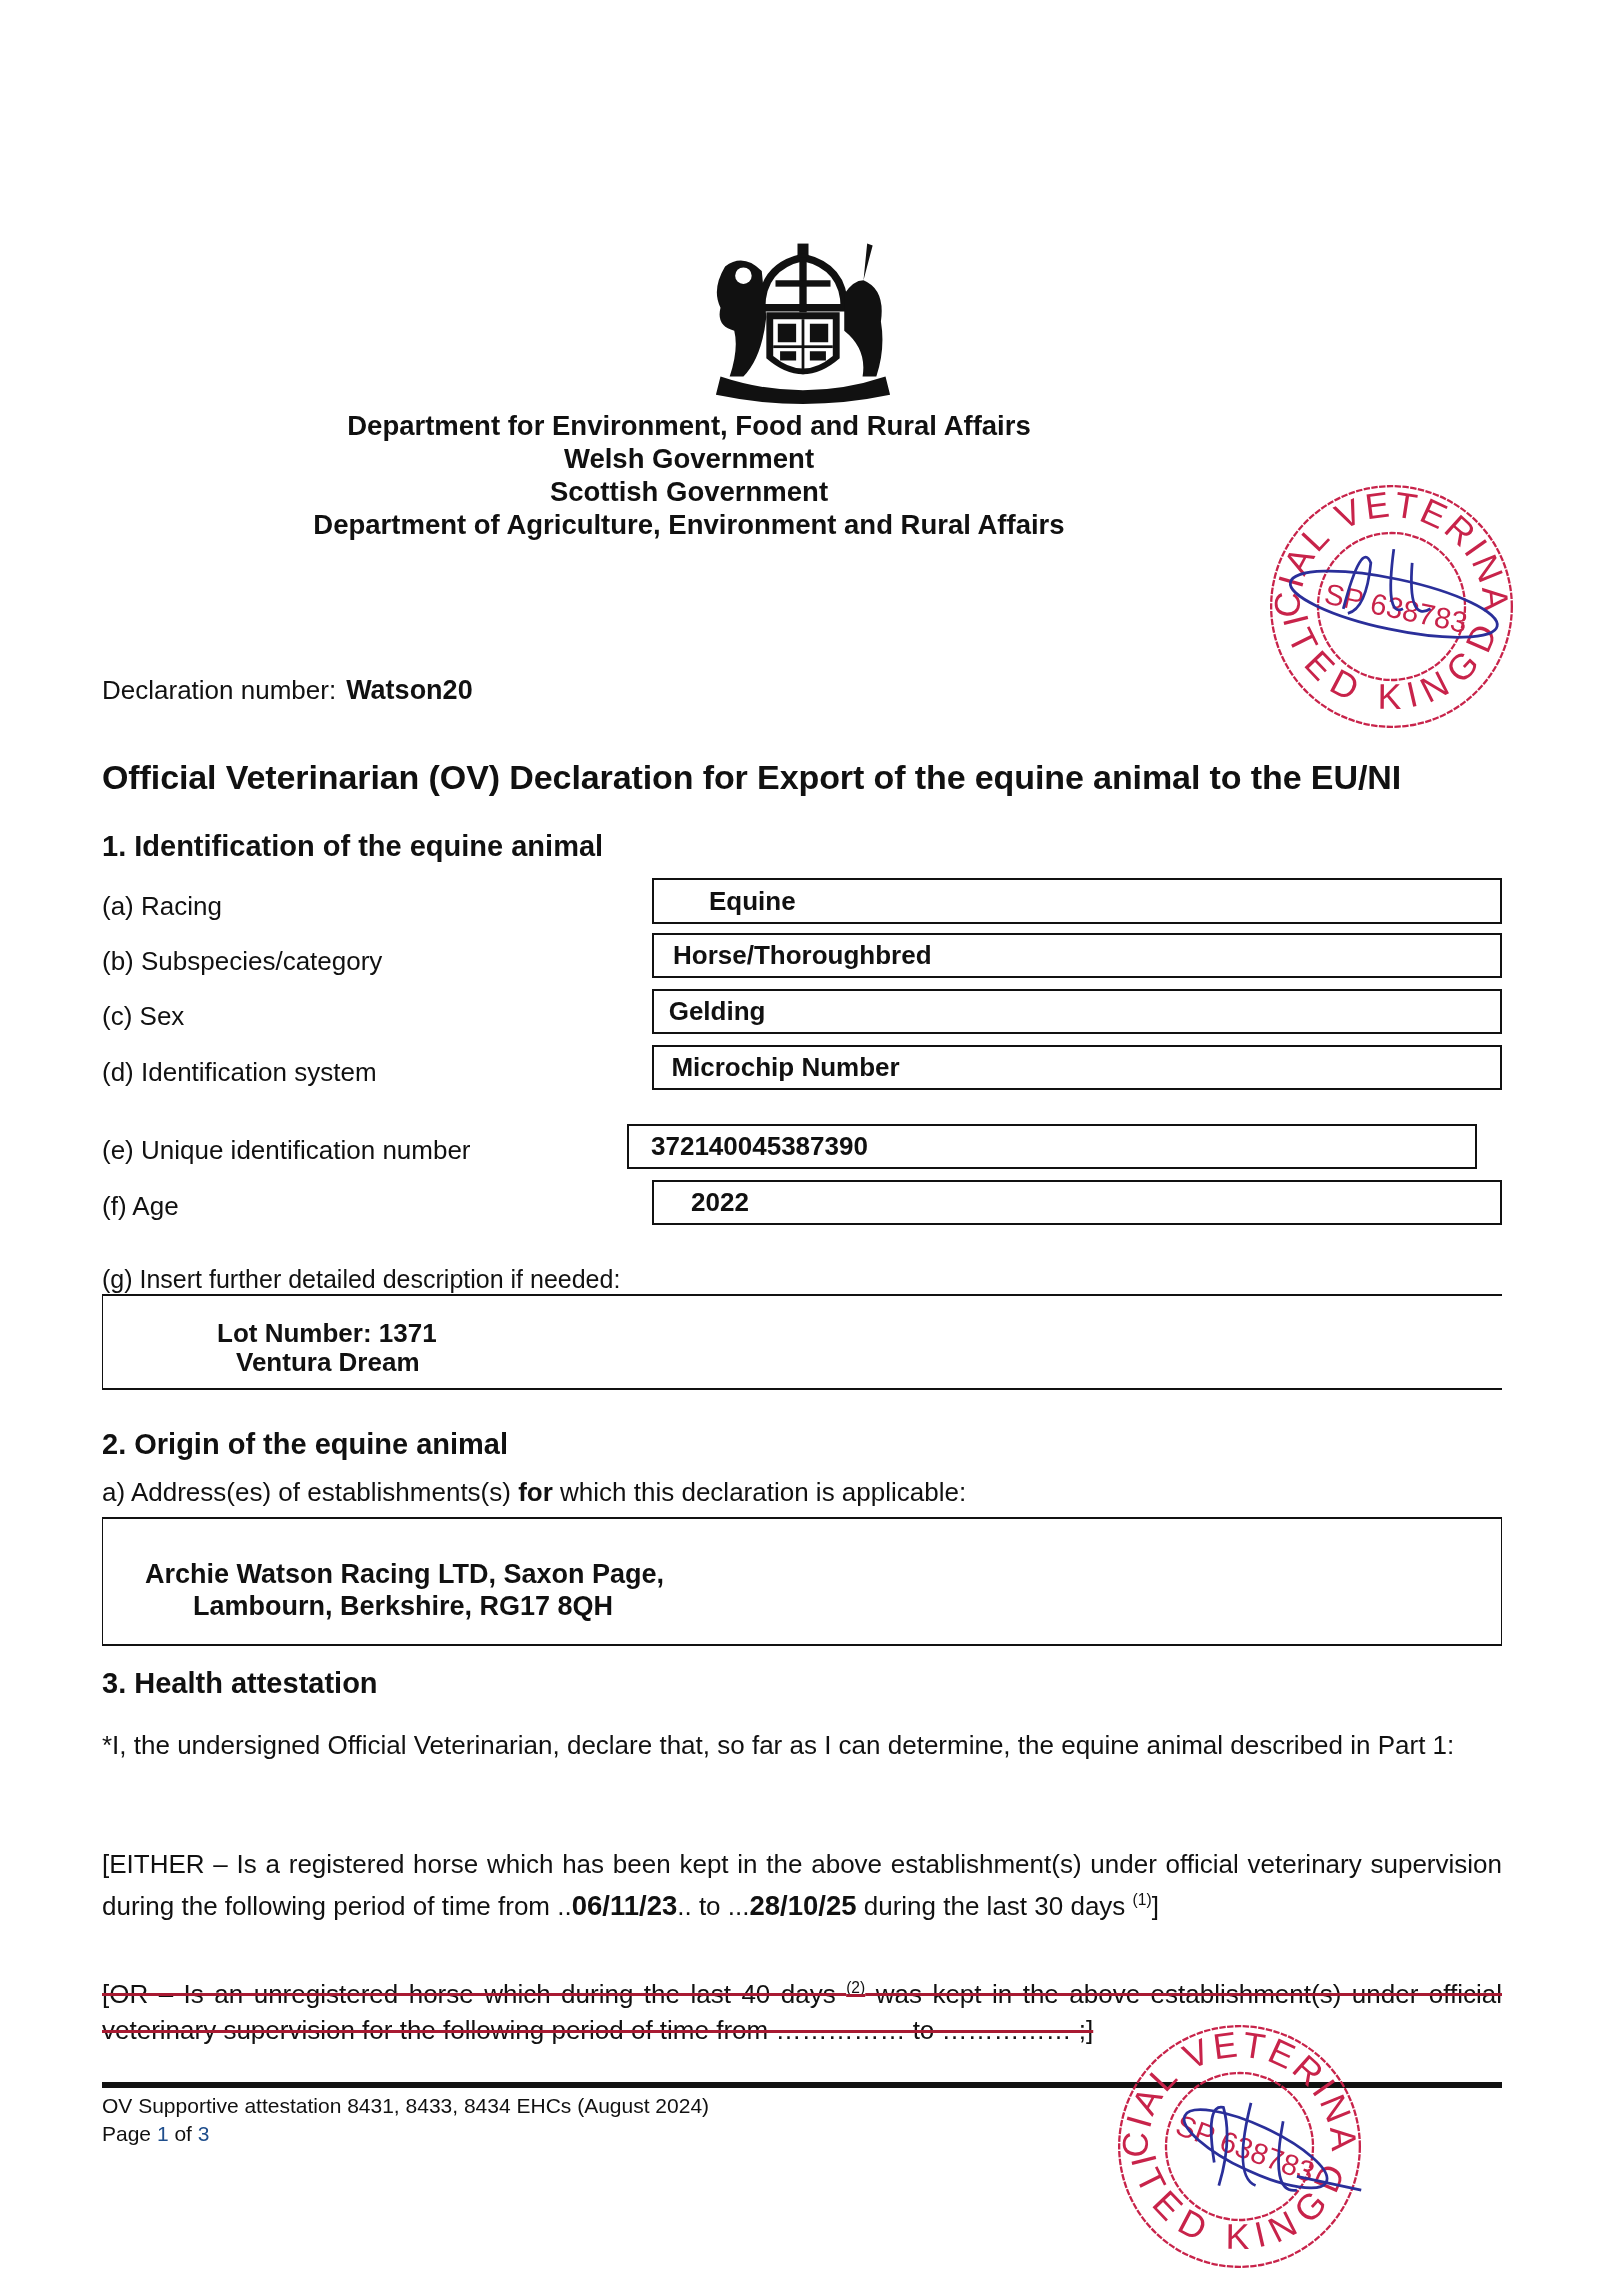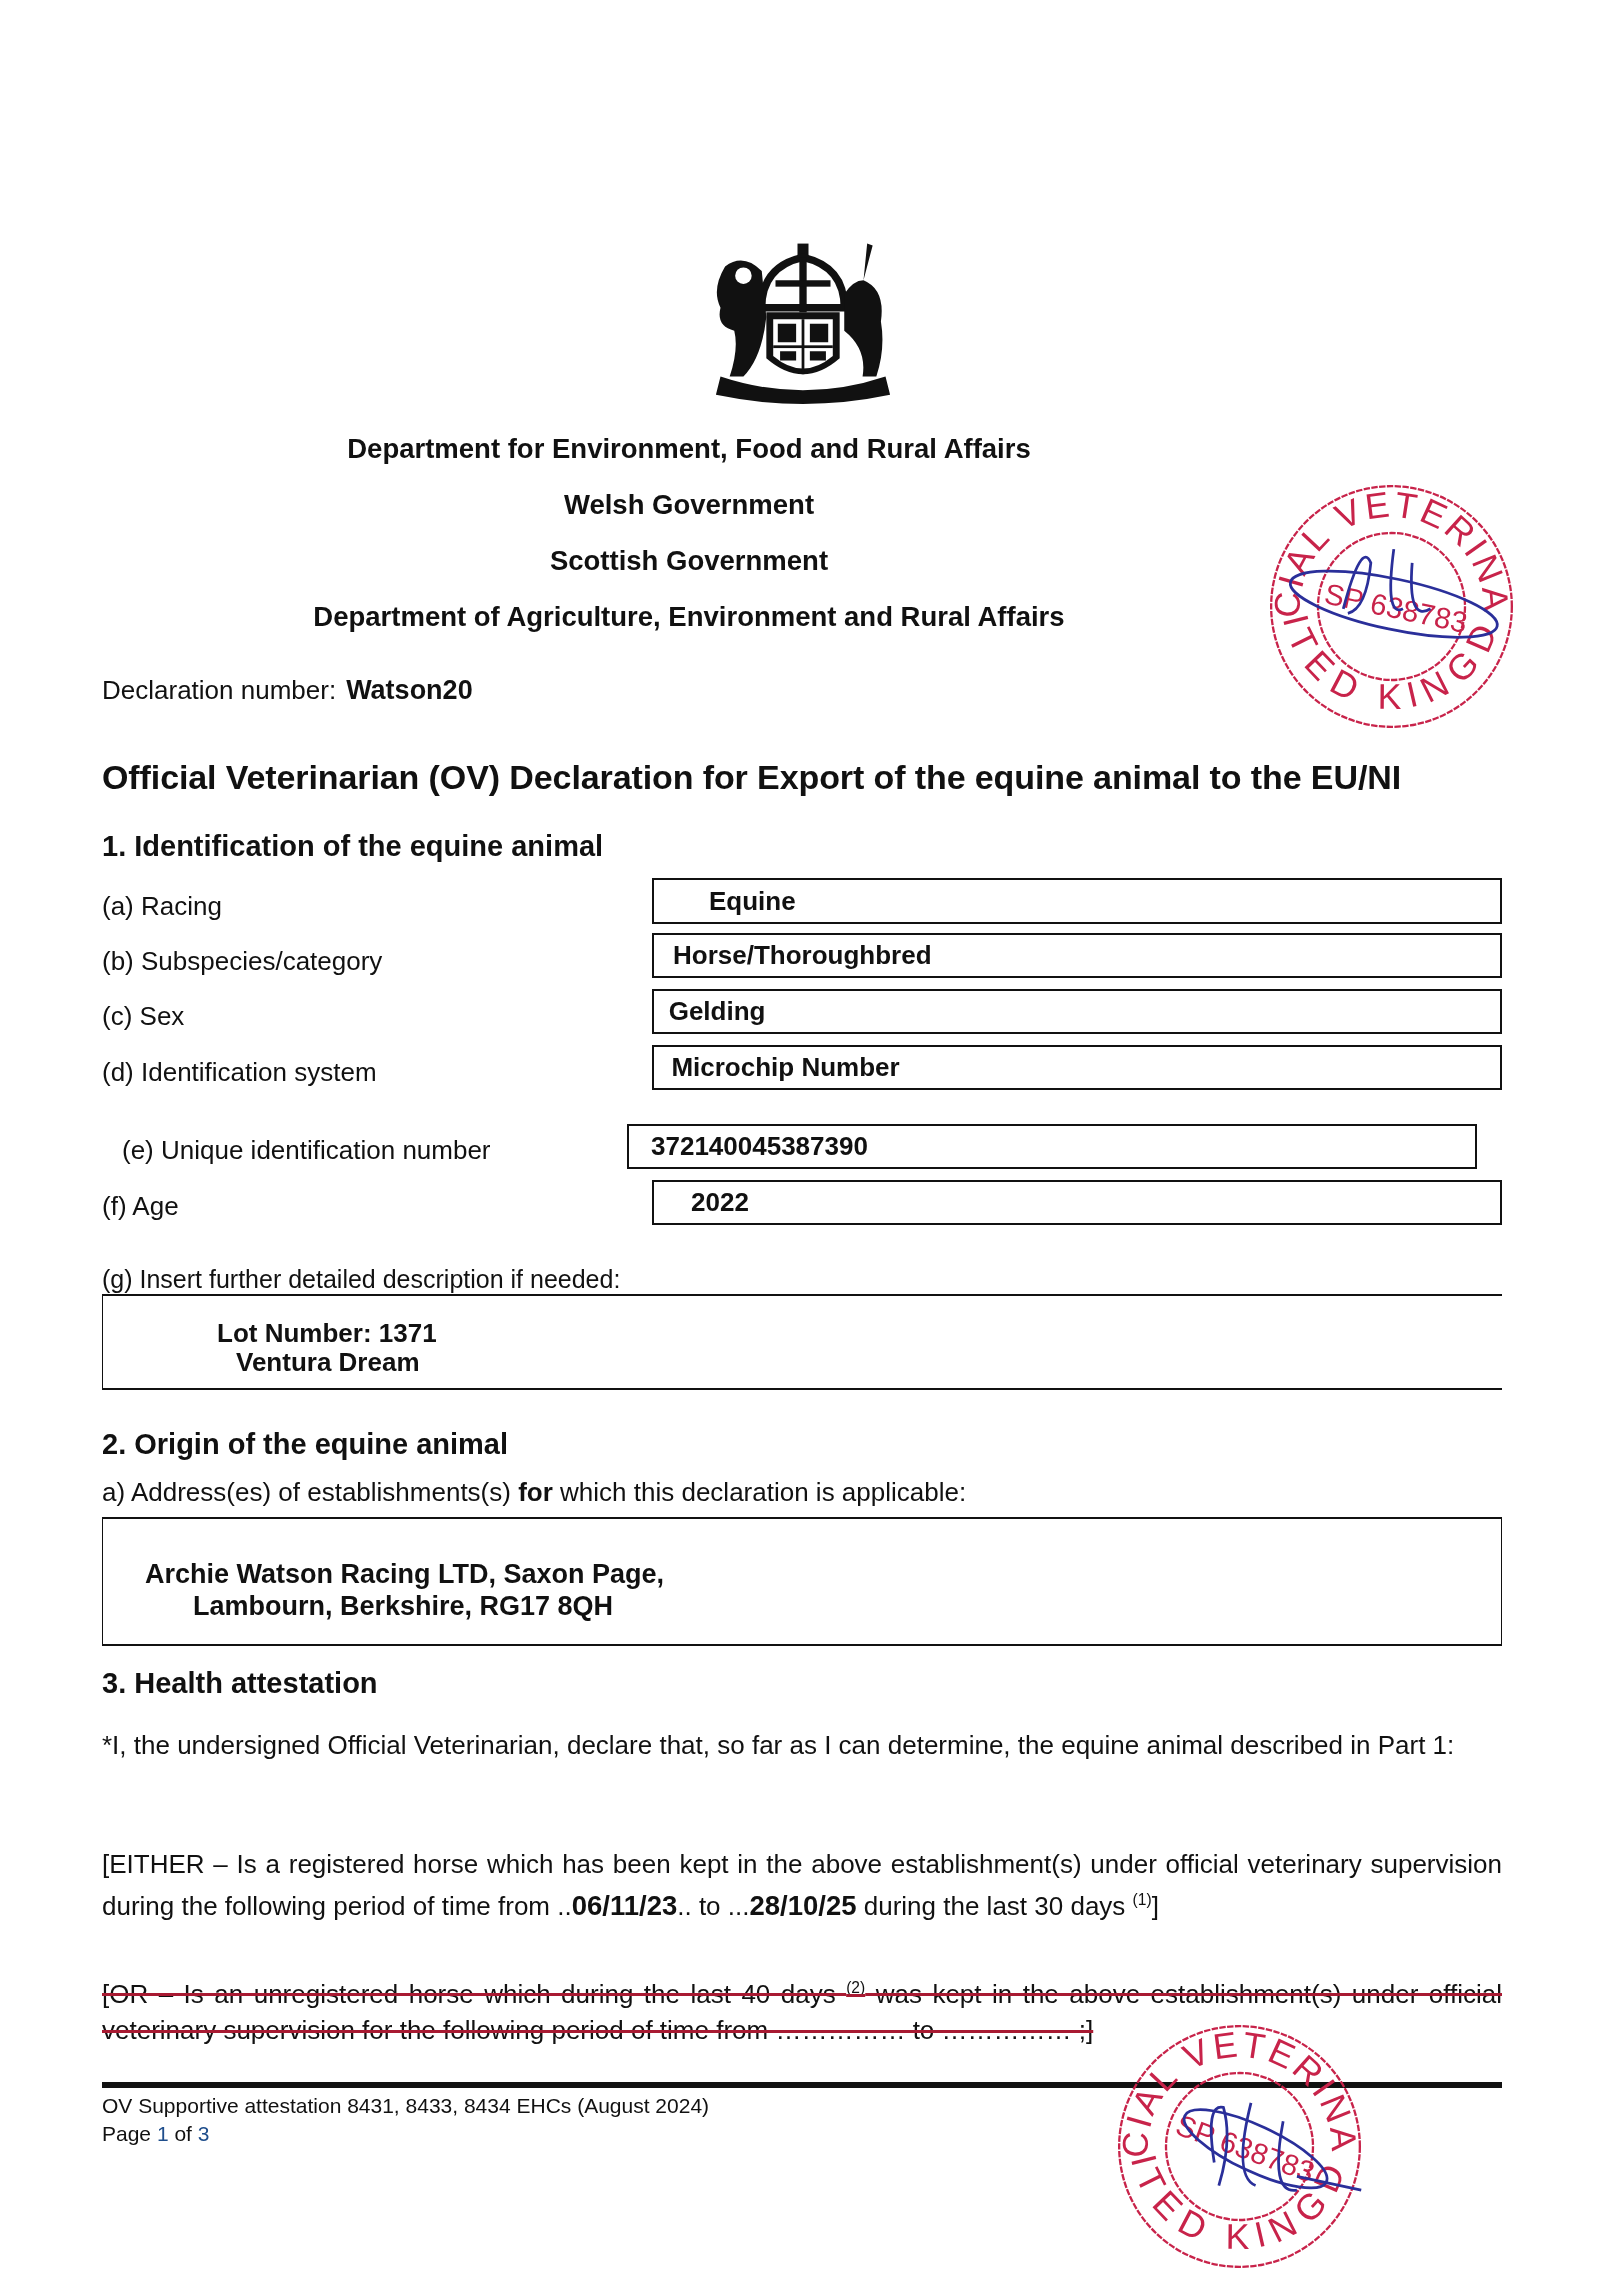--- a/index.html
+++ b/index.html
@@ -11,7 +11,7 @@
   
   .crest { left: 693px; top: 239px; width: 220px; height: 165px; }
   .dept-wrap { top: 409px; left: 230px; width: 918px; text-align: center; }
-  .dept-line { font-weight: bold; font-size: 27.5px; line-height: 33px; white-space: nowrap; margin-top: 23px; }
+  .dept-line { font-weight: bold; font-size: 27.5px; line-height: 33px; white-space: nowrap; }
   
   .decl { left: 102px; top: 675px; font-size: 26px; }
   .decl .num { font-weight: bold; margin-left: 10px; font-size: 27px; }

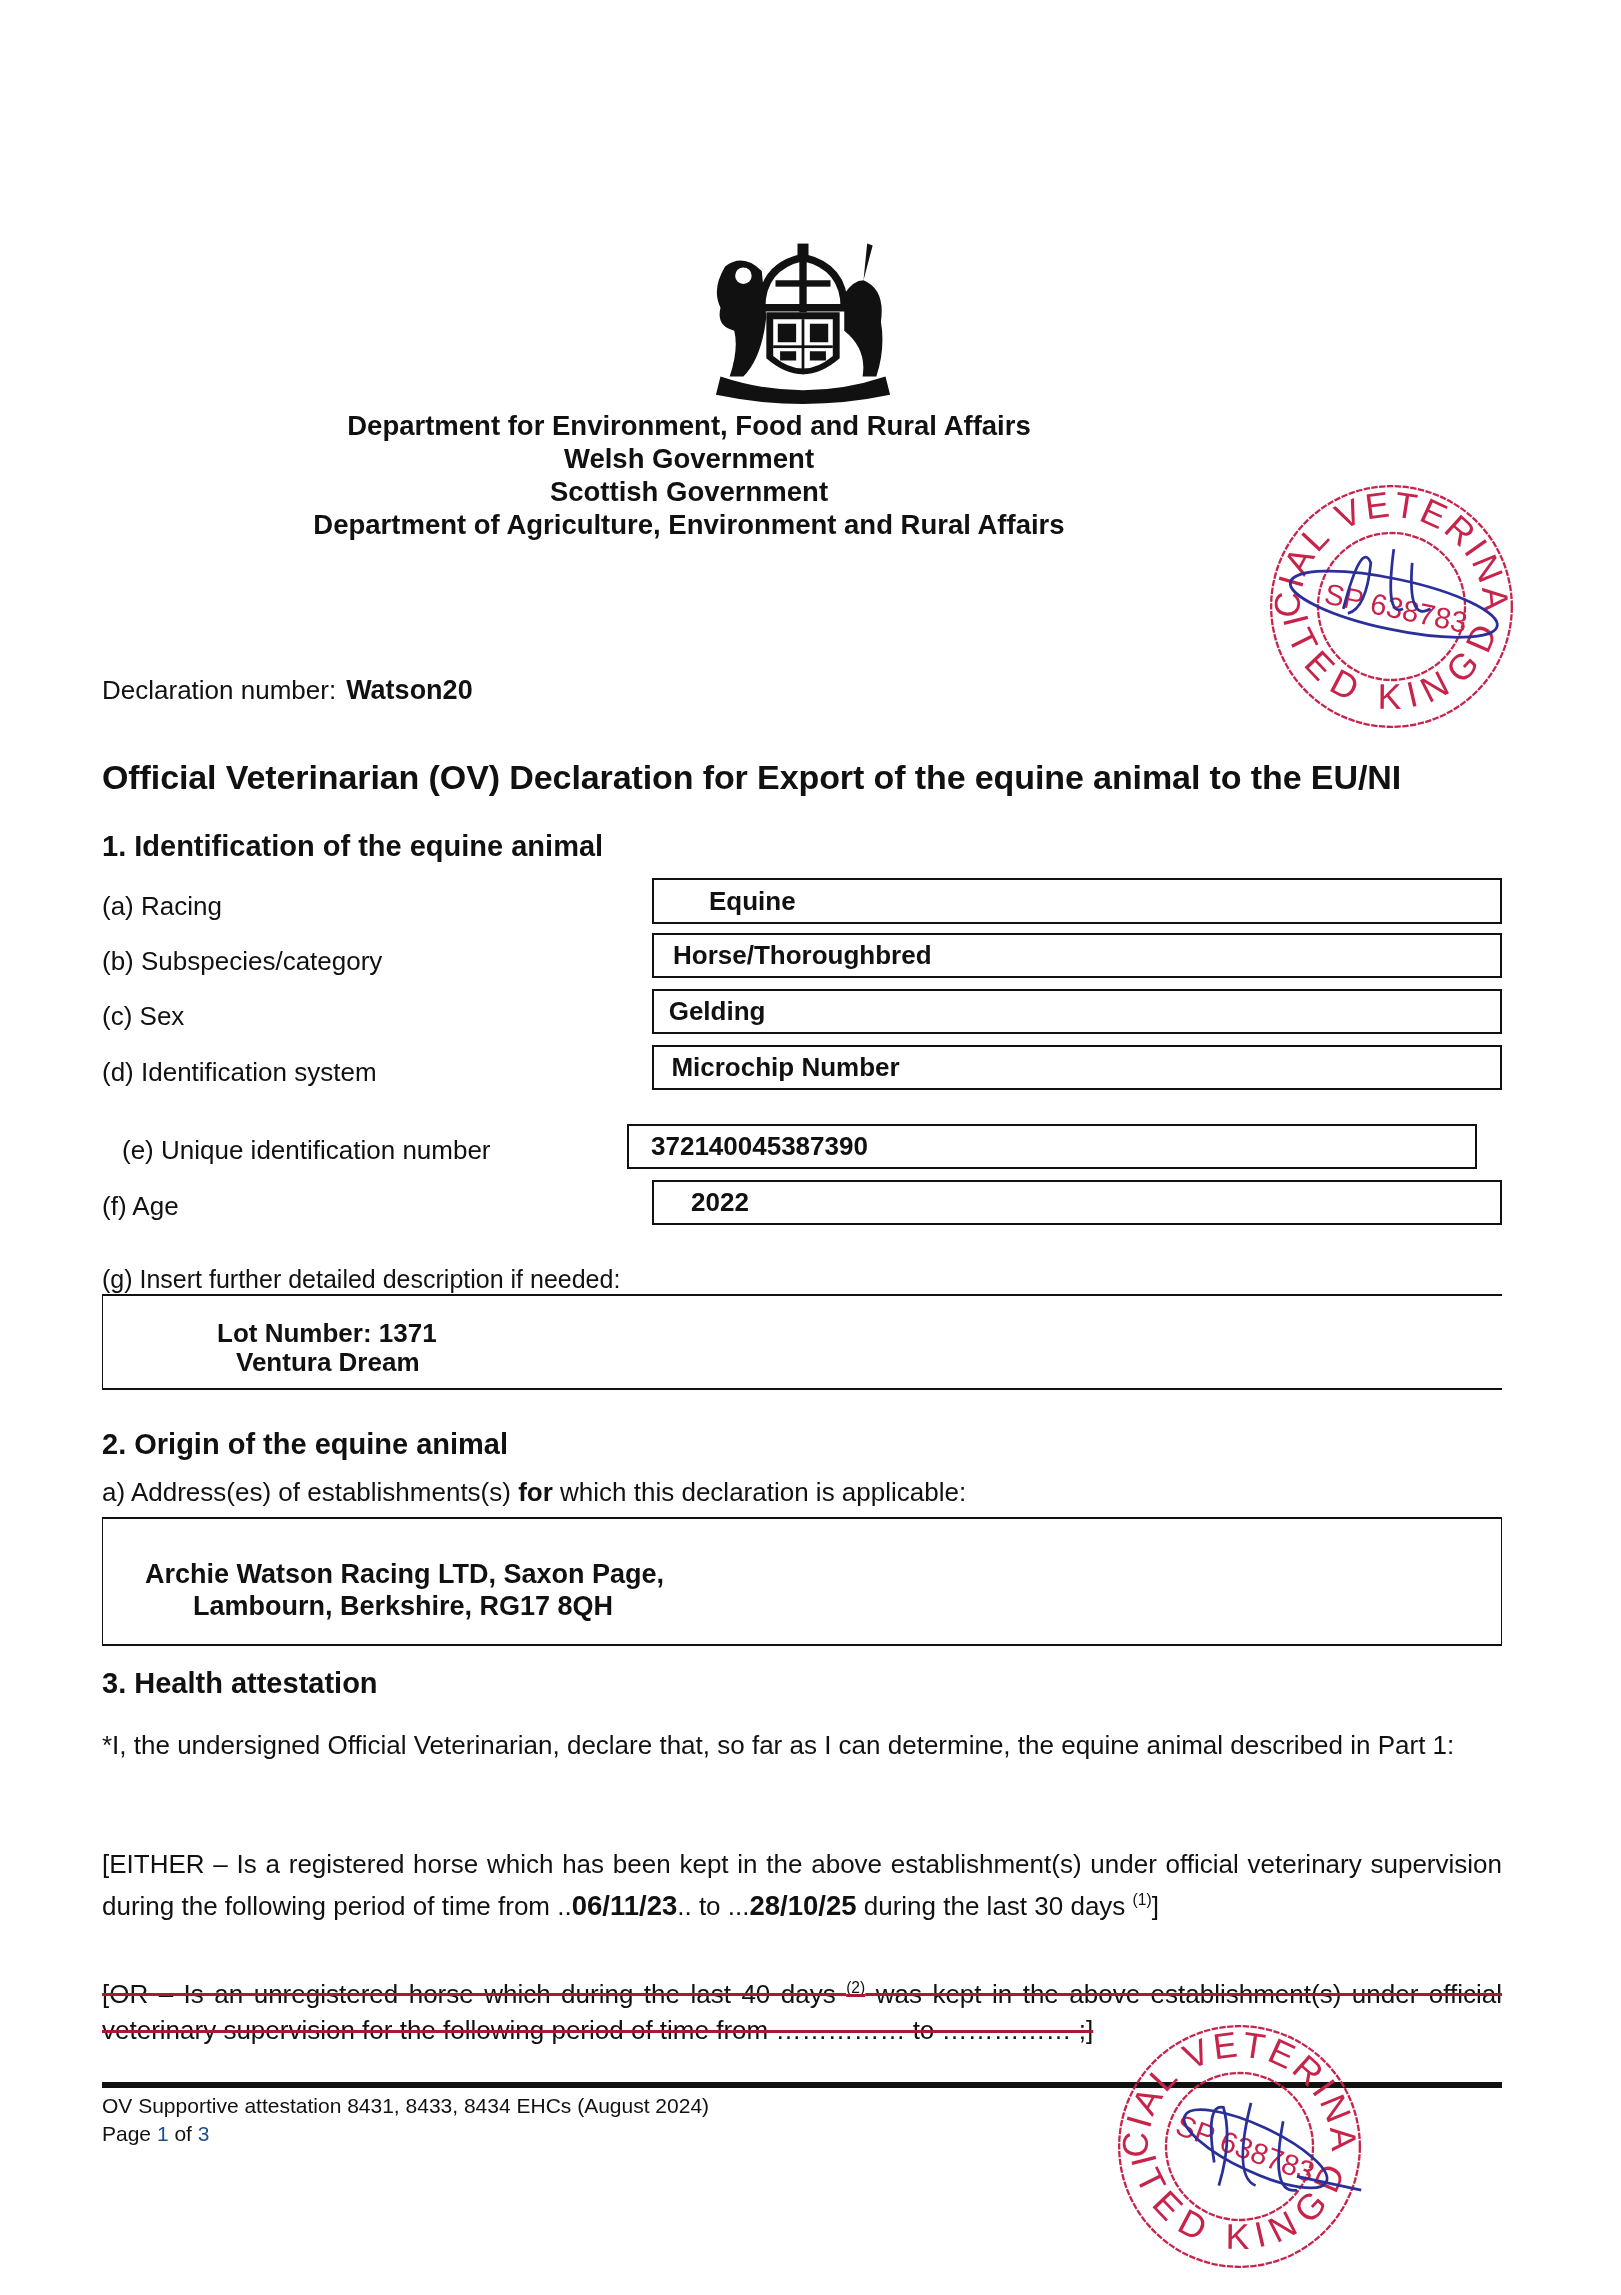--- a/index.html
+++ b/index.html
@@ -128,7 +128,7 @@
     <span style="padding-left:17.4px">Microchip Number</span>
   </div>
 
-<div class="abs label" style="left:102px; top:1135px;margin-left:20px;">(e) Unique identification number</div>
+<div class="abs label" style="left:102px; top:1135px;">(e) Unique identification number</div>
 <div class="abs field-box" style="left:627px; top:1124px; width:850px; height:45px;">
     <span style="padding-left:22px">372140045387390</span>
   </div>

